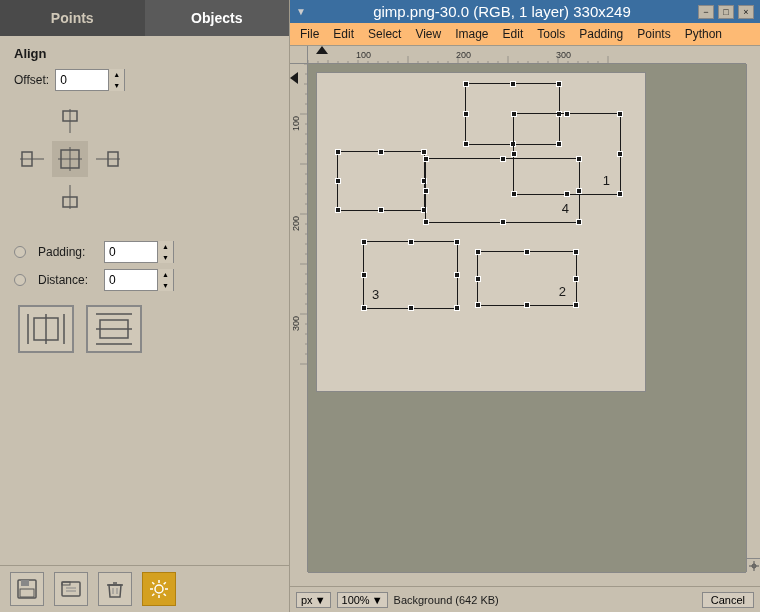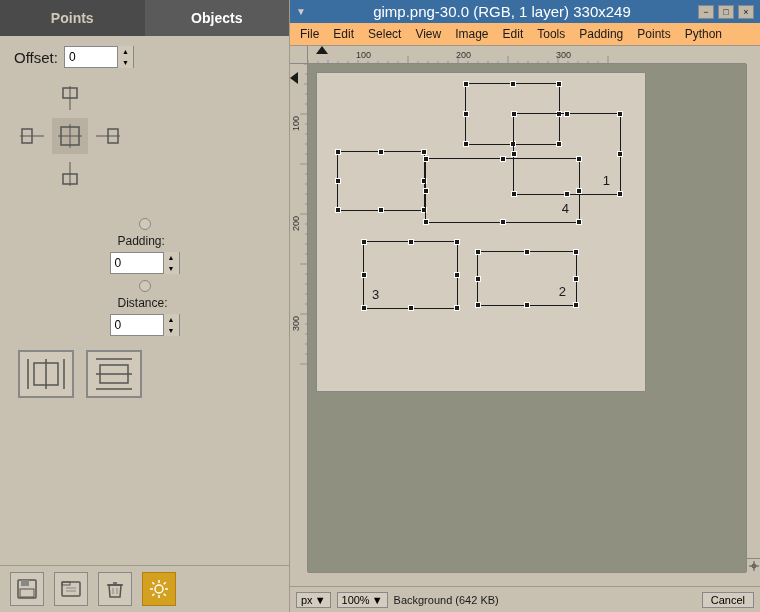--- a/index.html
+++ b/index.html
@@ -435,6 +435,7 @@
   <div class="panel-content">
 
     <div class="align-section">
+      <div class="section-title">Align</div>
 
       <div class="offset-row">
         <span class="offset-label">Offset:</span>

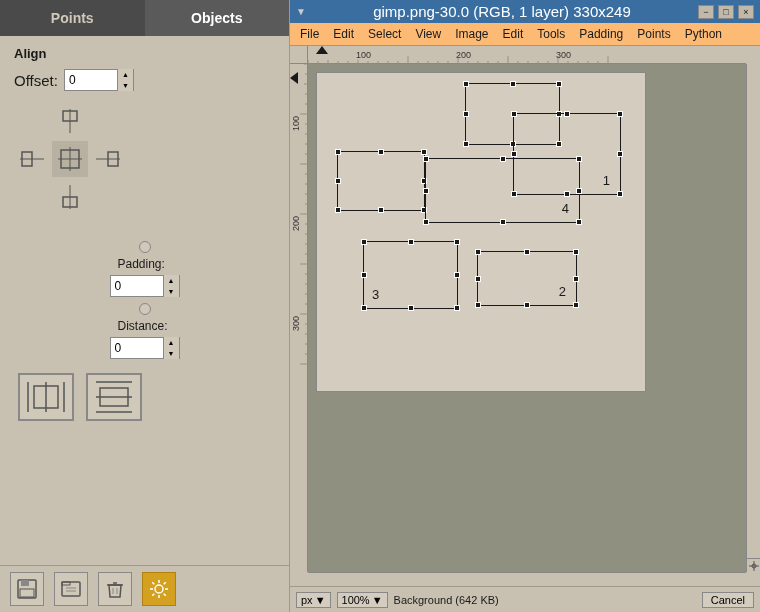--- a/index.html
+++ b/index.html
@@ -70,7 +70,7 @@
       margin-bottom: 12px;
     }
     .offset-label {
-      font-size: 15px;
+      font-size: 12px;
       color: #1a1a1a;
     }
     .spin-input {

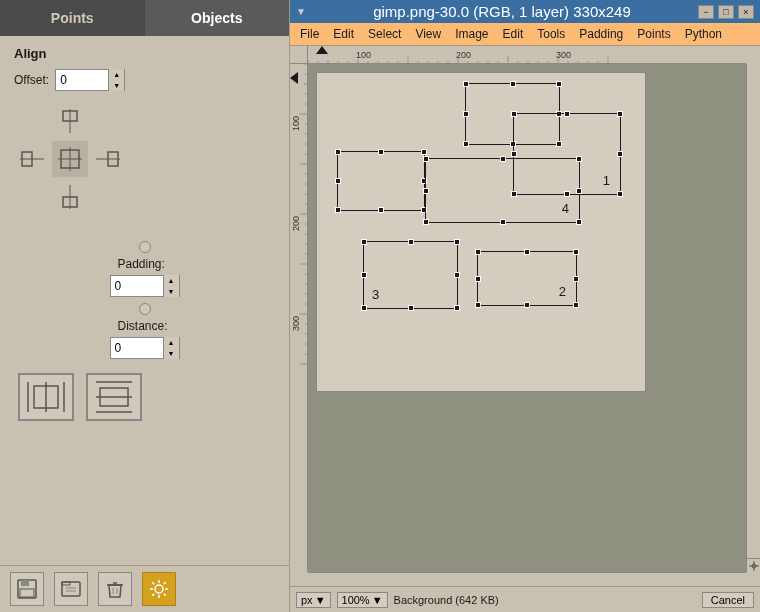--- a/index.html
+++ b/index.html
@@ -140,9 +140,8 @@
     .disperse-row {
       display: flex;
       align-items: center;
-      gap: 4px;
+      gap: 12px;
       margin-bottom: 6px;
-      flex-direction: column;
     }
     .radio-circle {
       width: 12px;

